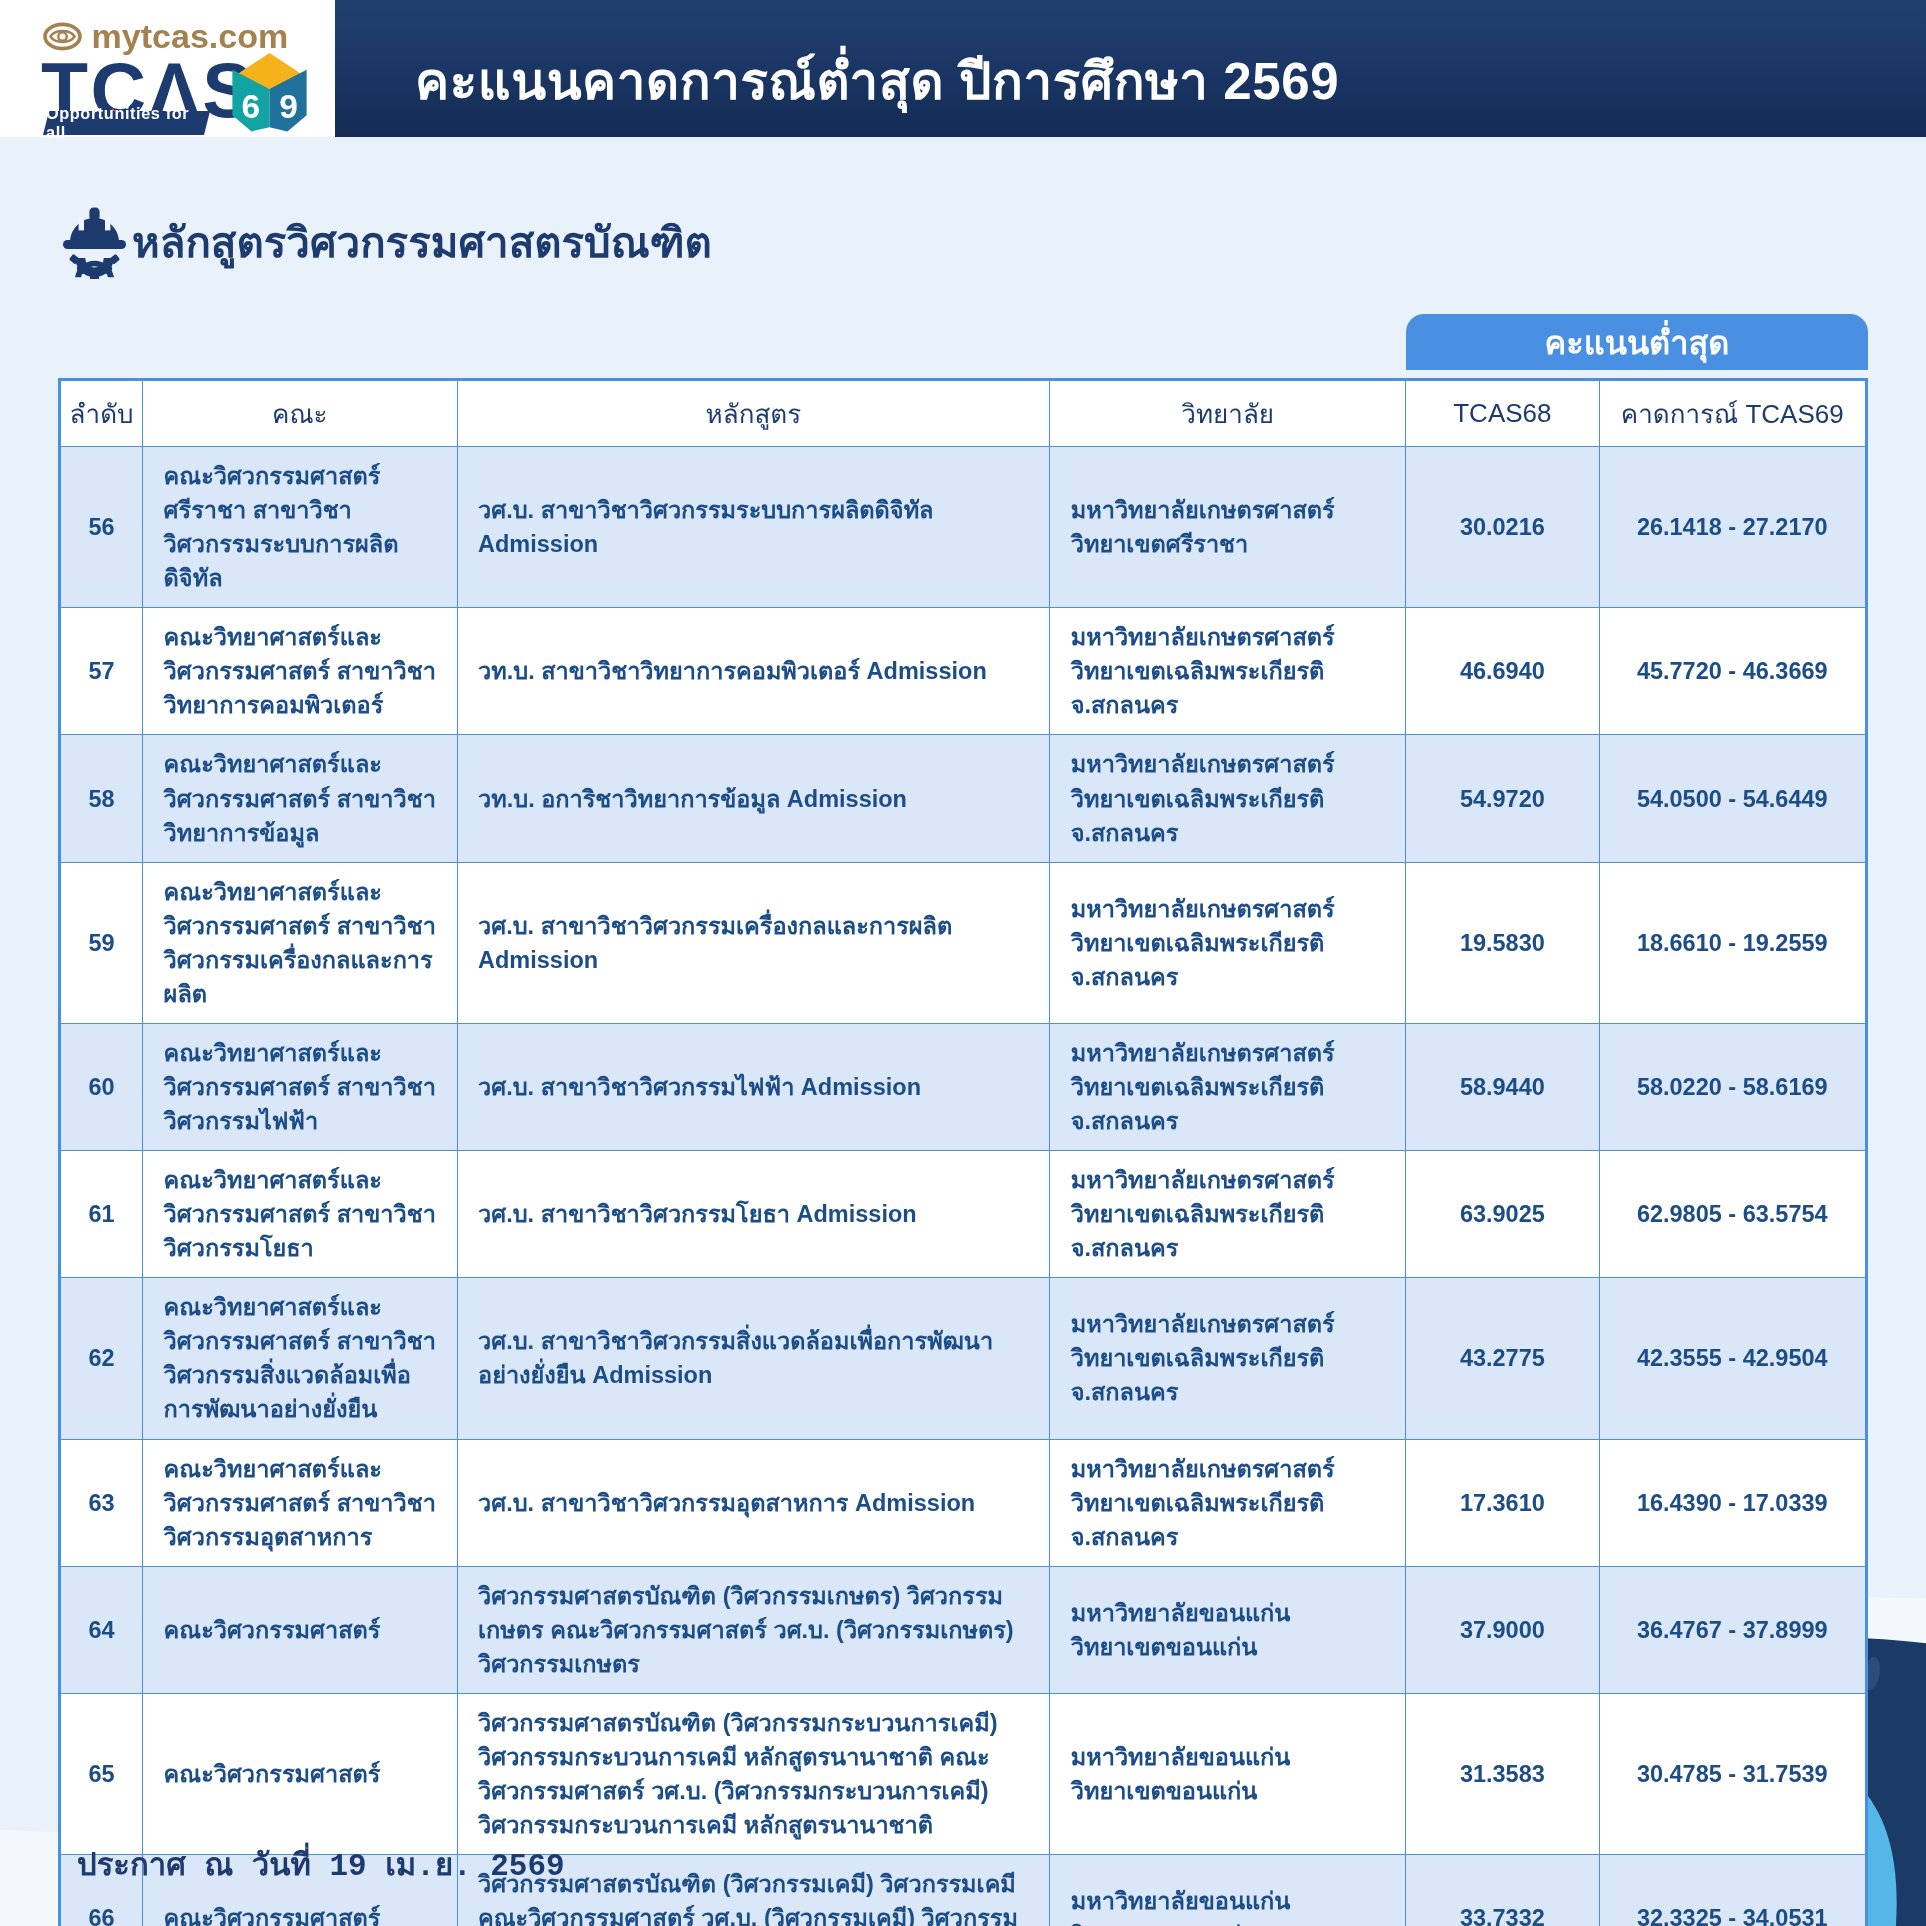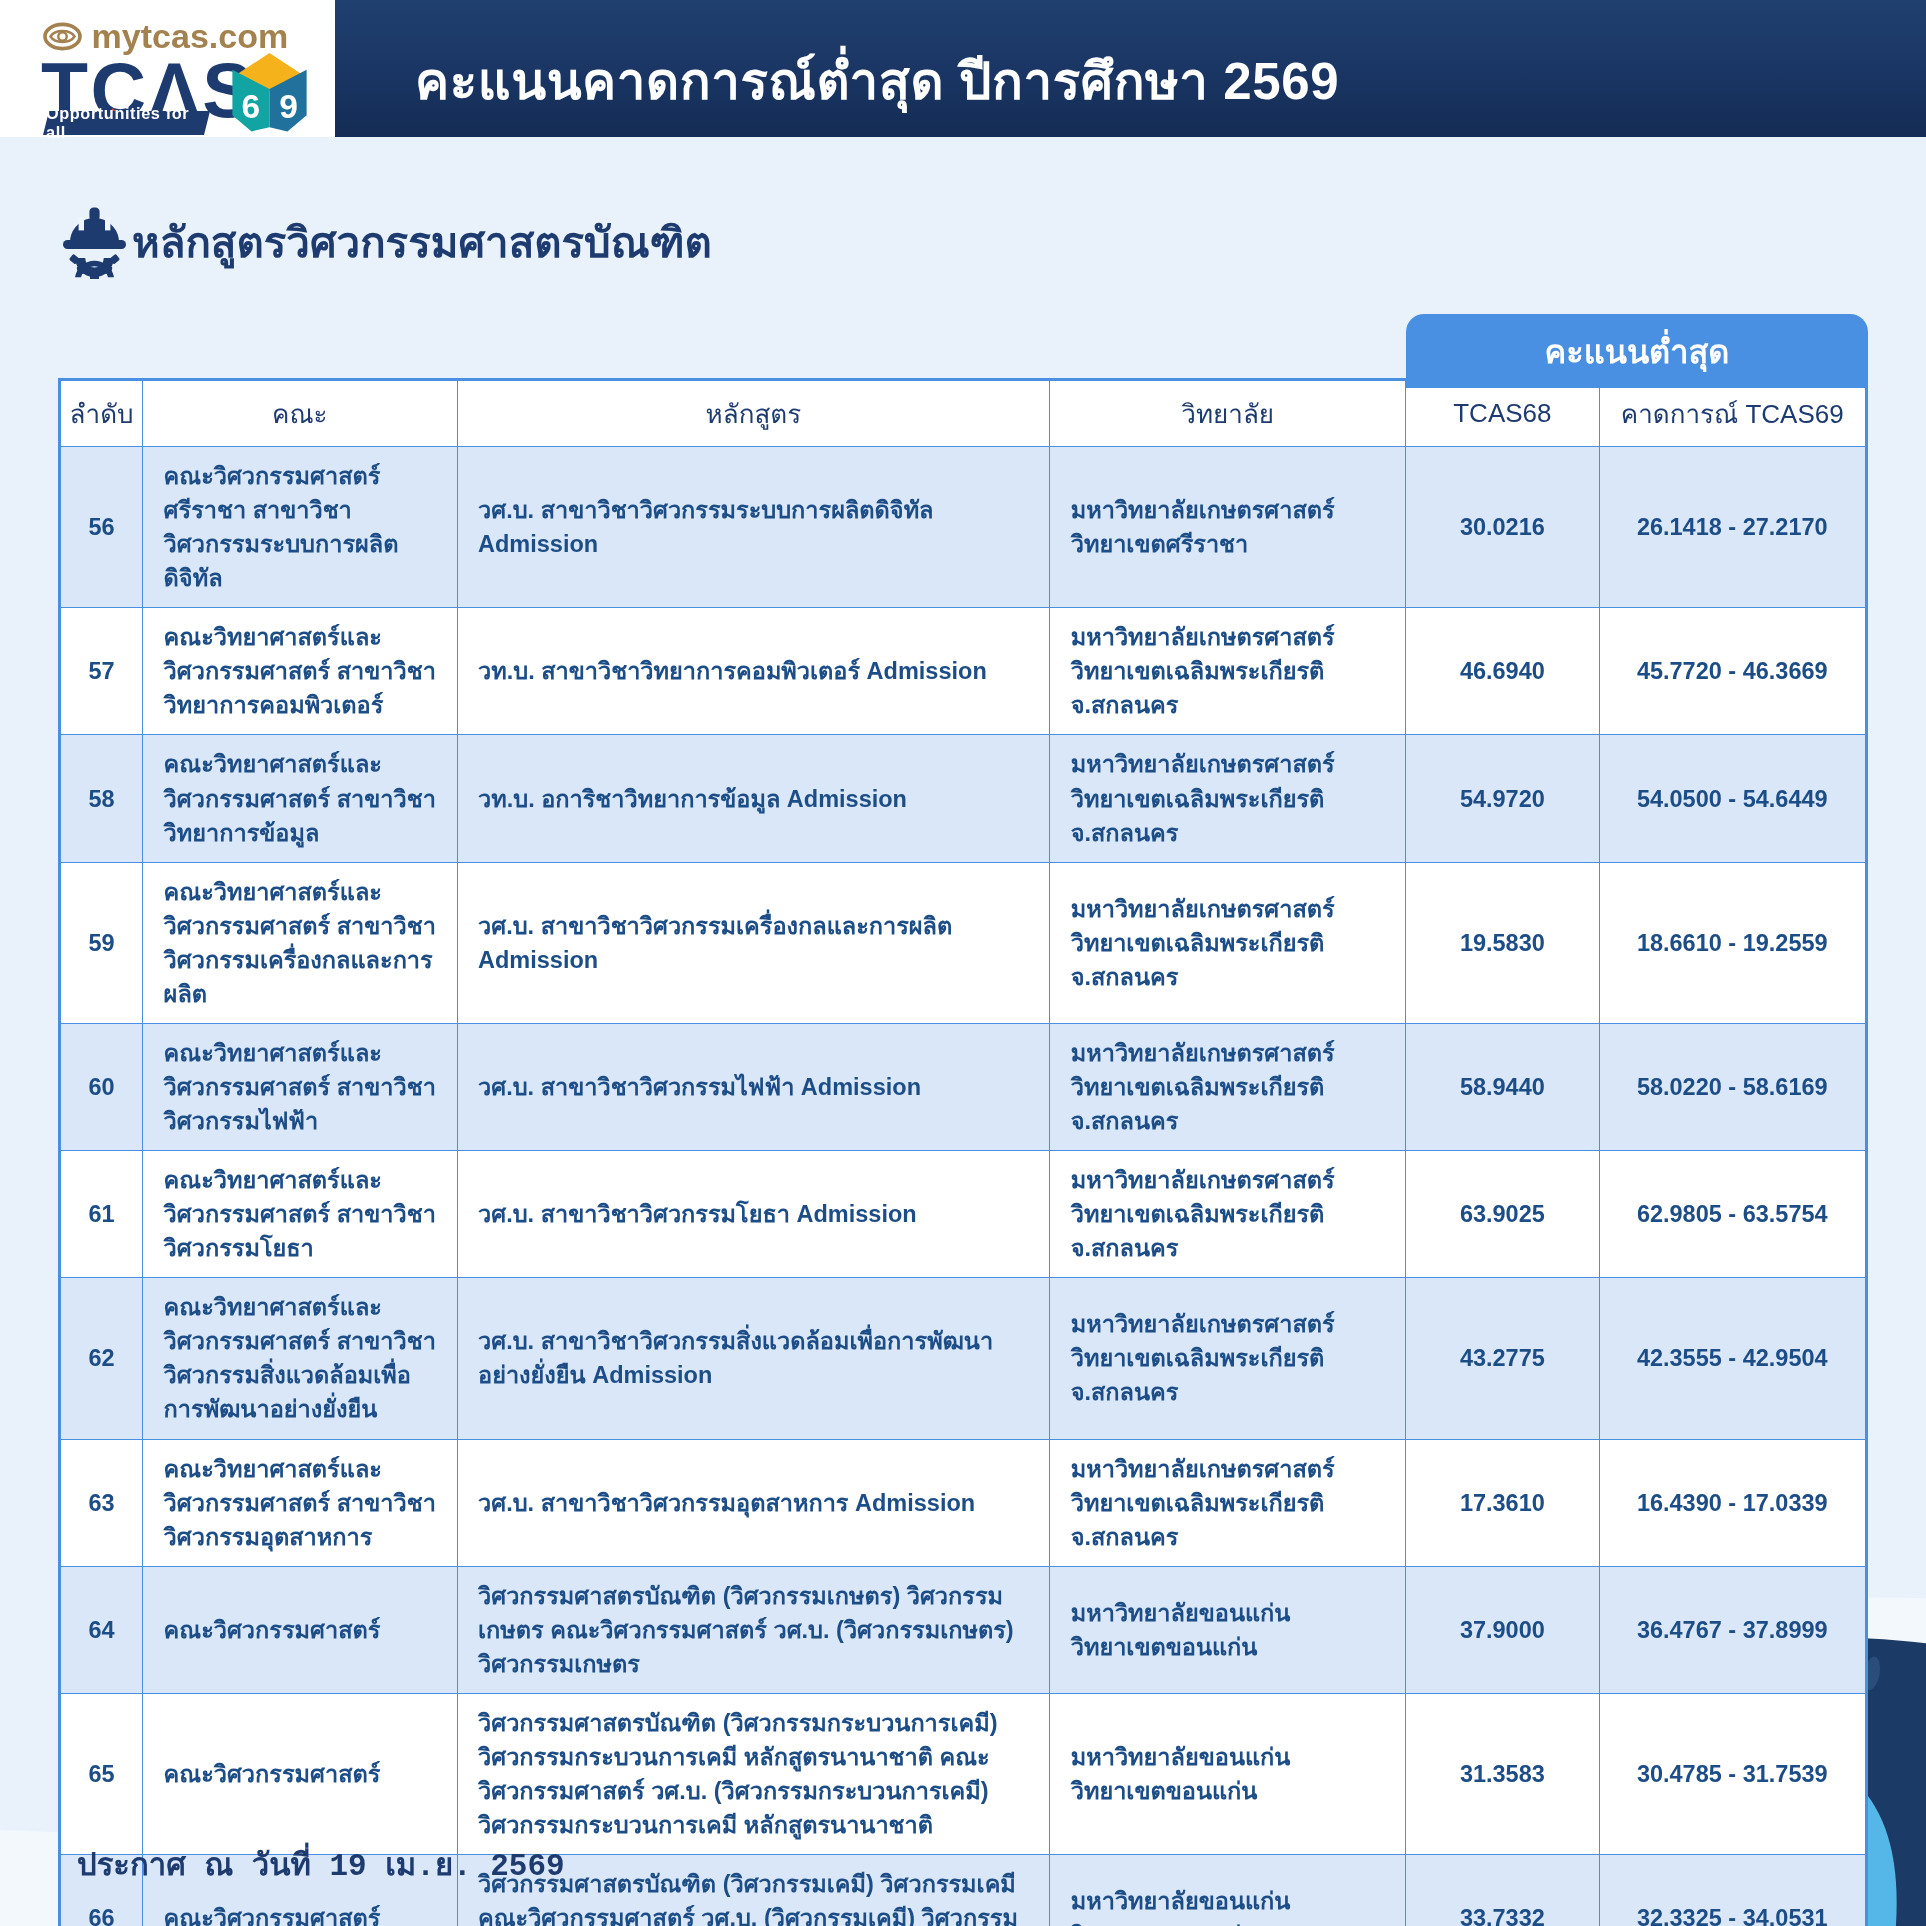--- a/index.html
+++ b/index.html
@@ -24,7 +24,7 @@
 
   
   .table-area{position:relative;margin:0 58px;padding-top:64px;z-index:2;}
-  .min-badge{position:absolute;top:0;right:0;width:462px;height:74px;background:#4a90e2;border-radius:18px 18px 0 0;display:flex;align-items:center;justify-content:center;color:#ffffff;font-size:32.5px;font-weight:bold;}
+  .min-badge{position:absolute;top:0;right:0;width:462px;height:56px;background:#4a90e2;border-radius:18px 18px 0 0;display:flex;align-items:center;justify-content:center;color:#ffffff;font-size:32.5px;font-weight:bold;}
   table.scores{width:100%;border-collapse:collapse;background:#ffffff;border:3.6px solid #4a90e2;border-bottom:7.2px solid #3579cc;}
   table.scores th{border:1.8px solid #4a90e2;background:#ffffff;color:#1e3b70;font-size:26px;font-weight:normal;padding:12px 8.4px;}
   table.scores td{border:1.8px solid #4a90e2;color:#1d4d86;font-size:23.5px;font-weight:bold;padding:12px 20.5px;line-height:1.45;vertical-align:middle;}

